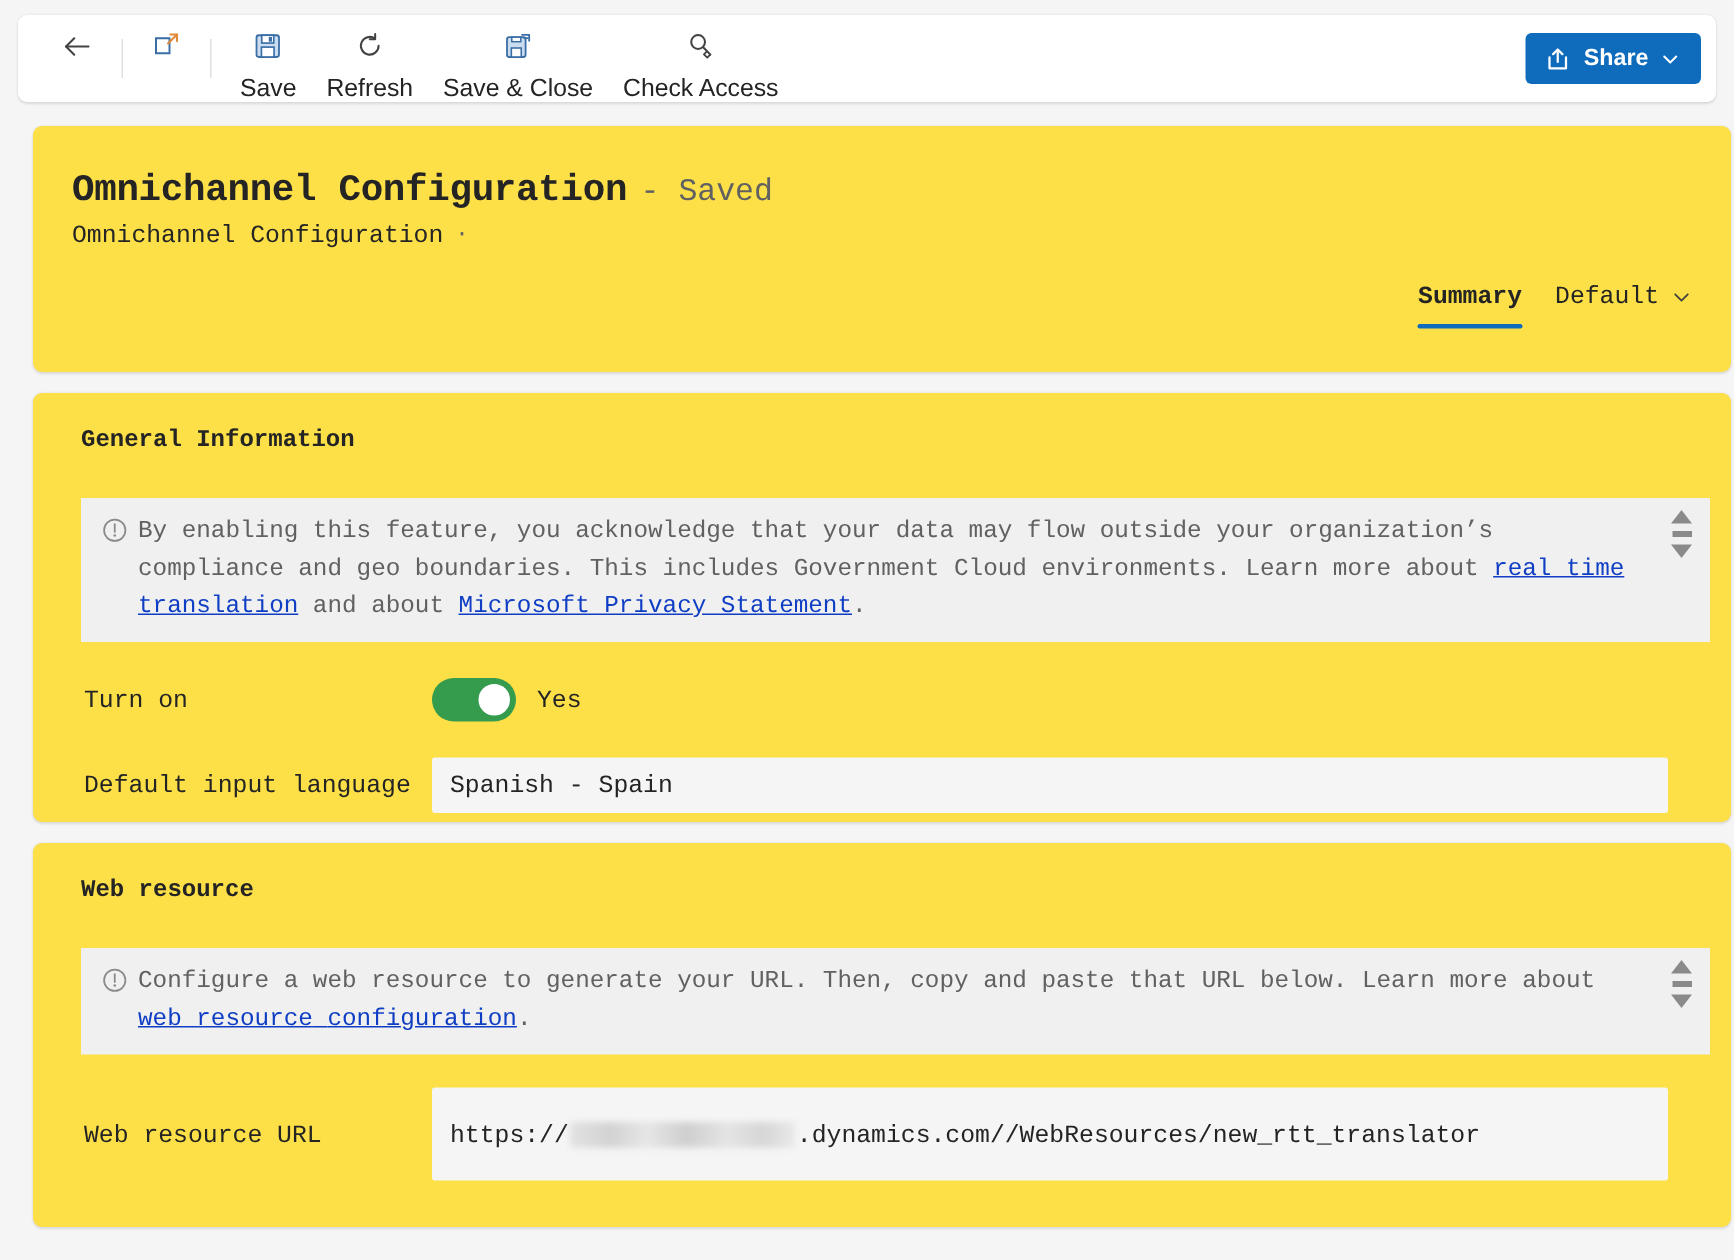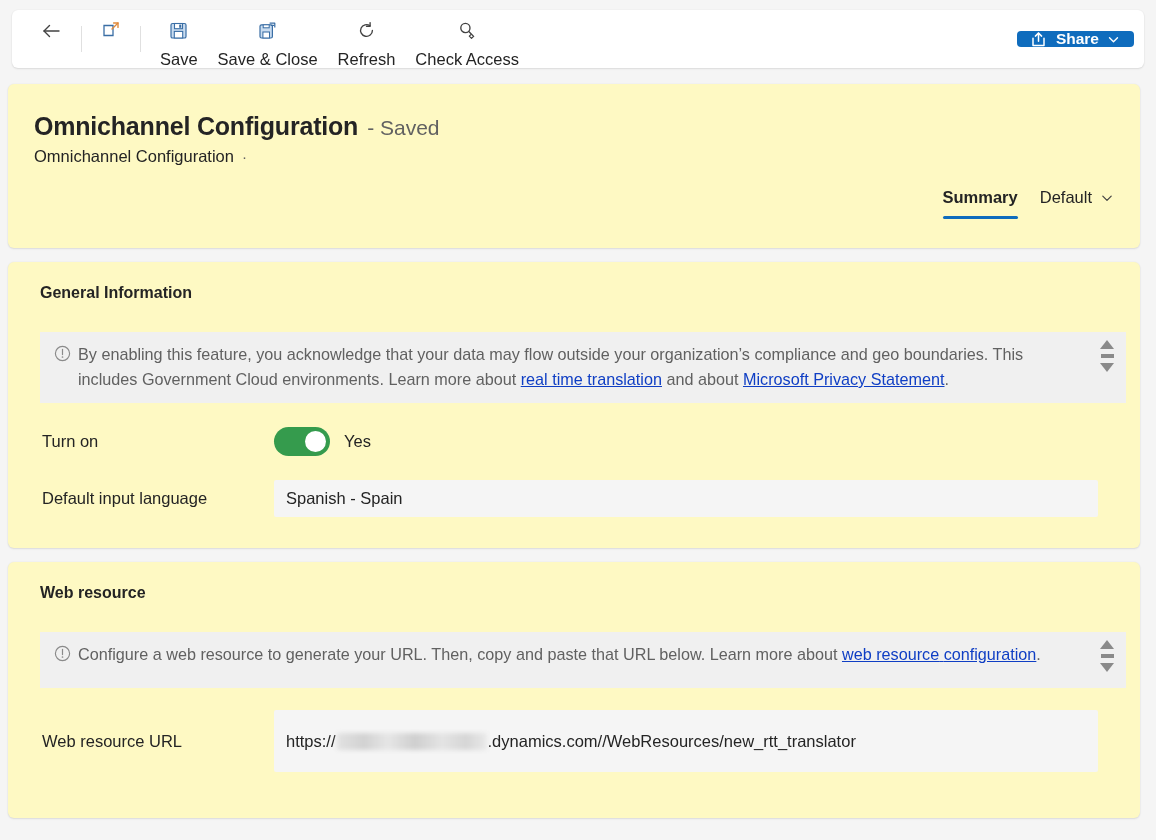--- a/index.html
+++ b/index.html
@@ -38,7 +38,7 @@
     margin-left: auto;
     display: flex; align-items: center; gap: 8px;
     background: #0f6cbd; color: #ffffff;
-    height: 16px; padding: 0 14px 0 12px;
+    height: 34px; padding: 0 14px 0 12px;
     border-radius: 4px; cursor: pointer;
     font-size: 15.5px; font-weight: 600;
   }

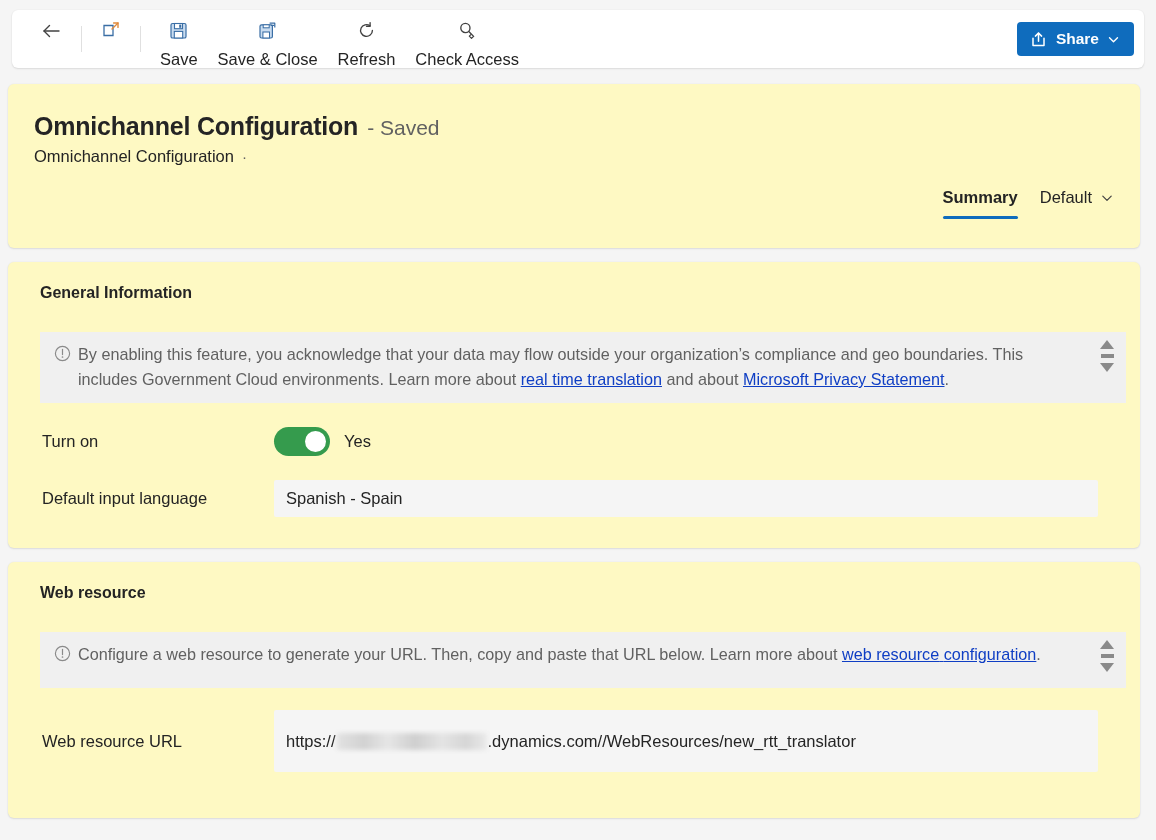--- a/index.html
+++ b/index.html
@@ -186,6 +186,16 @@
     <div class="cmd-btn">
       <span class="icon">
         <svg width="21" height="21" viewBox="0 0 21 21">
+          <path d="M16.4 10.5a5.9 5.9 0 1 1-2.4-4.75" fill="none" stroke="#424242" stroke-width="1.35" stroke-linecap="round"></path>
+          <path d="M14.1 2.6v3.6h-3.6" fill="none" stroke="#424242" stroke-width="1.35" stroke-linecap="round" stroke-linejoin="round"></path>
+        </svg>
+      </span>
+      <span>Refresh</span>
+    </div>
+
+    <div class="cmd-btn">
+      <span class="icon">
+        <svg width="21" height="21" viewBox="0 0 21 21">
           <rect x="3" y="4.8" width="12.4" height="13.2" rx="1.5" fill="#c9dcf0" stroke="#3a6ea5" stroke-width="1.2"></rect>
           <rect x="5.9" y="12" width="6.6" height="6" fill="#ffffff" stroke="#3a6ea5" stroke-width="1.05"></rect>
           <rect x="6.2" y="4.8" width="6" height="3" fill="#ffffff" stroke="#3a6ea5" stroke-width="1"></rect>
@@ -194,16 +204,6 @@
         </svg>
       </span>
       <span>Save &amp; Close</span>
-    </div>
-
-    <div class="cmd-btn">
-      <span class="icon">
-        <svg width="21" height="21" viewBox="0 0 21 21">
-          <path d="M16.4 10.5a5.9 5.9 0 1 1-2.4-4.75" fill="none" stroke="#424242" stroke-width="1.35" stroke-linecap="round"></path>
-          <path d="M14.1 2.6v3.6h-3.6" fill="none" stroke="#424242" stroke-width="1.35" stroke-linecap="round" stroke-linejoin="round"></path>
-        </svg>
-      </span>
-      <span>Refresh</span>
     </div>
 
     <div class="cmd-btn">

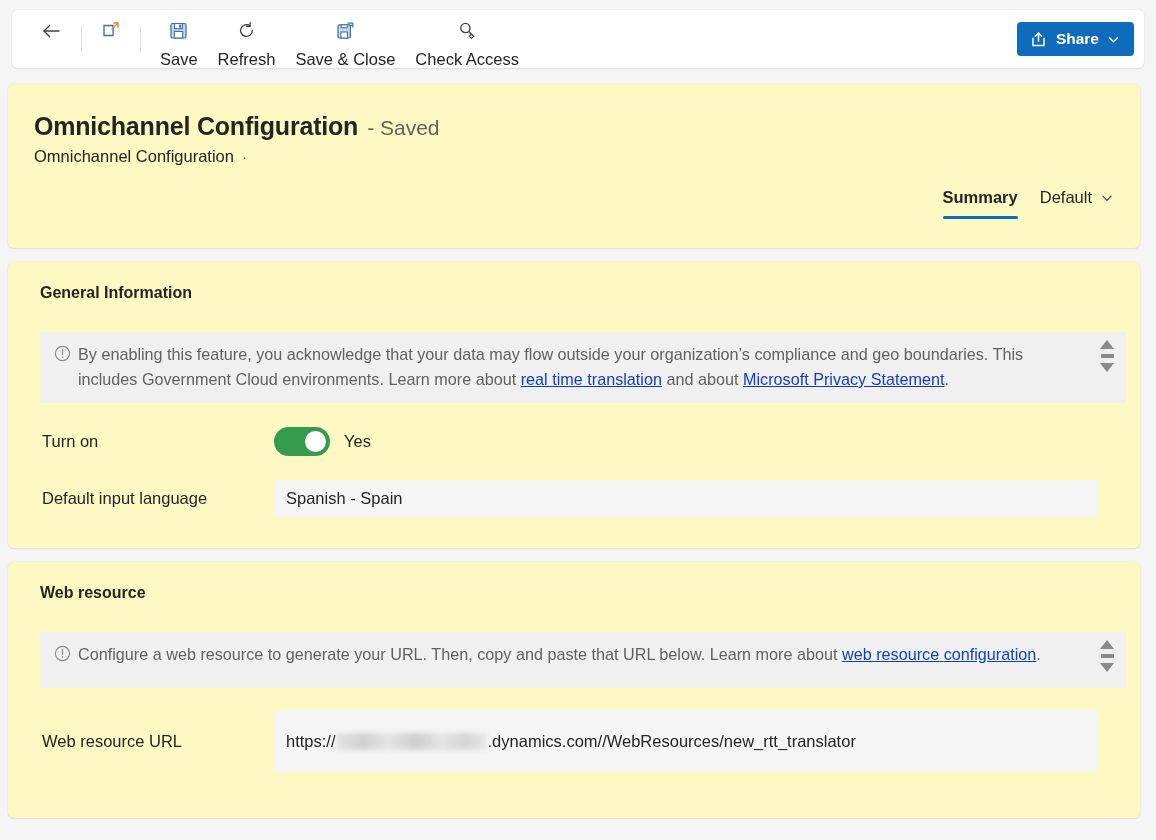--- a/index.html
+++ b/index.html
@@ -45,9 +45,10 @@
 
   
   .card {
-    position: absolute; left: 8px; width: 1132px;
-    background: #fef9c3; border-radius: 6px;
+    position: absolute; left: 22px; width: 1132px;
+    background: #fde047; border-radius: 6px;
     box-shadow: 0 1px 2px rgba(0,0,0,0.10), 0 0 2px rgba(0,0,0,0.06);
+    font-family: Liberation Mono, monospace;
   }
 
   

